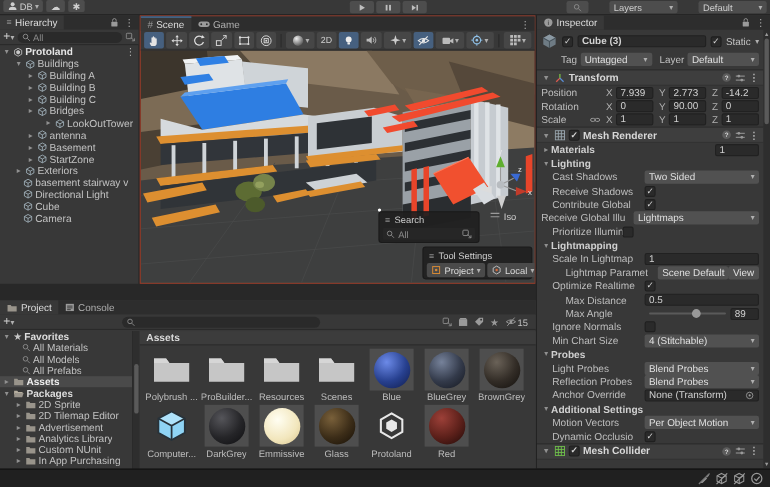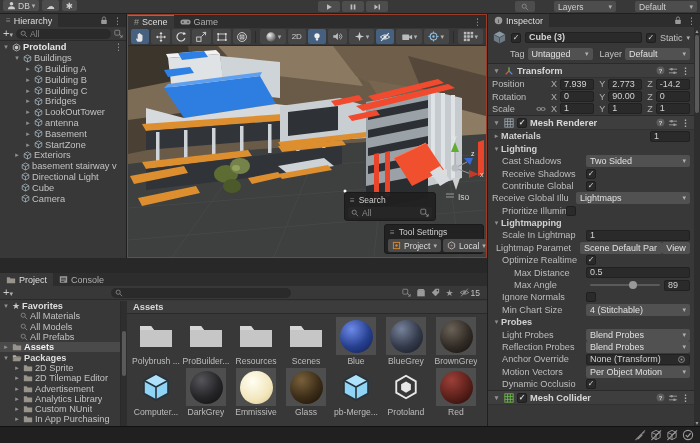--- a/index.html
+++ b/index.html
@@ -251,7 +251,7 @@
           </span>
           <span class="hl">Bridges</span>
         </div>
-      <div class="hrow" style="padding-left:24px">
+      <div class="hrow" style="padding-left:40px">
           <span class="arr">▸</span>
           <span class="ic">
             <svg width="9" height="9" viewBox="0 0 12 12">

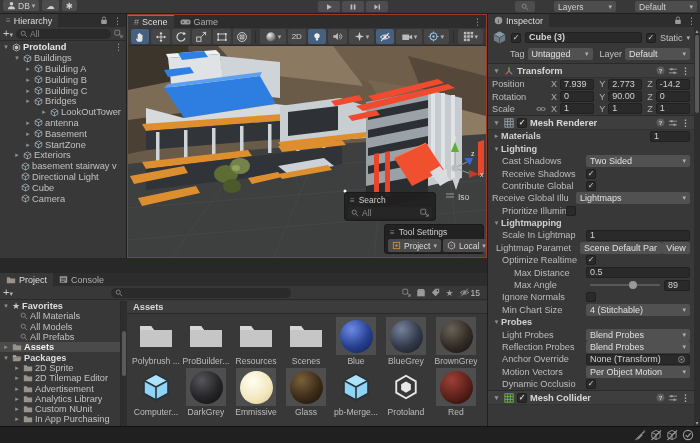--- a/index.html
+++ b/index.html
@@ -837,7 +837,7 @@
           <span class="ilbl" style="width:84px">Scale In Lightmap</span>
           <span class="numfld" style="flex:1">1</span>
         </div>
-      <div class="irow" style="padding-left:8px">
+      <div class="irow" style="padding-left:26px">
           <span class="ilbl" style="width:84px">Lightmap Paramet</span>
           <div class="dd">
             <span>Scene Default Par</span>

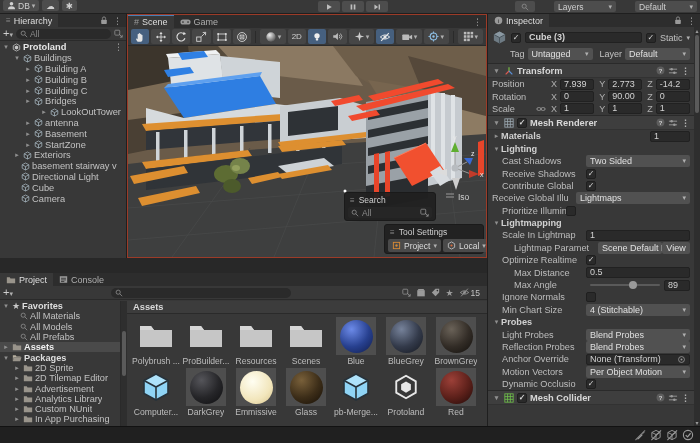--- a/index.html
+++ b/index.html
@@ -902,6 +902,10 @@
             </span>
           </div>
         </div>
+      <div class="irow">
+          <span class="fold">▾</span>
+          <span class="subtitle">Additional Settings</span>
+        </div>
       <div class="irow" style="padding-left:14px">
           <span class="ilbl" style="width:84px">Motion Vectors</span>
           <div class="dd">

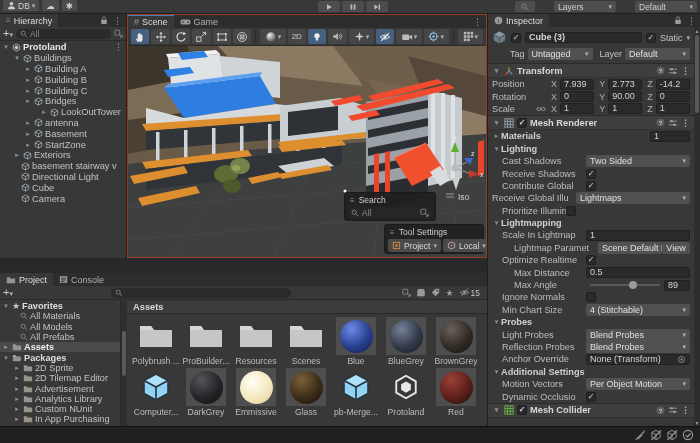--- a/index.html
+++ b/index.html
@@ -1236,19 +1236,6 @@
         <div class="aitem">
             <div class="thumb">
               <span class="ic">
-                <svg width="32" height="32" viewBox="0 0 32 32">
-                  <path d="M16 3 28 9.5V22.5L16 29 4 22.5V9.5Z" fill="#8fd4f5"></path>
-                  <path d="M16 3 28 9.5 16 16 4 9.5Z" fill="#aee2fa"></path>
-                  <path d="M16 16V29M4 9.5 16 16 28 9.5" stroke="#27323a" stroke-width="1.6" fill="none"></path>
-                  <path d="M16 3 28 9.5V22.5L16 29 4 22.5V9.5Z" fill="none" stroke="#27323a" stroke-width="1.6"></path>
-                </svg>
-              </span>
-            </div>
-            <div class="albl">pb-Merge...</div>
-          </div>
-        <div class="aitem">
-            <div class="thumb">
-              <span class="ic">
                 <svg width="30" height="30" viewBox="0 0 32 32">
                   <path d="M16 4 26.4 10V22L16 28 5.6 22V10Z" fill="none" stroke="#e8e8e8" stroke-width="2"></path>
                   <path d="M16 10 21.2 13V19L16 22 10.8 19V13Z" fill="#e8e8e8"></path>

